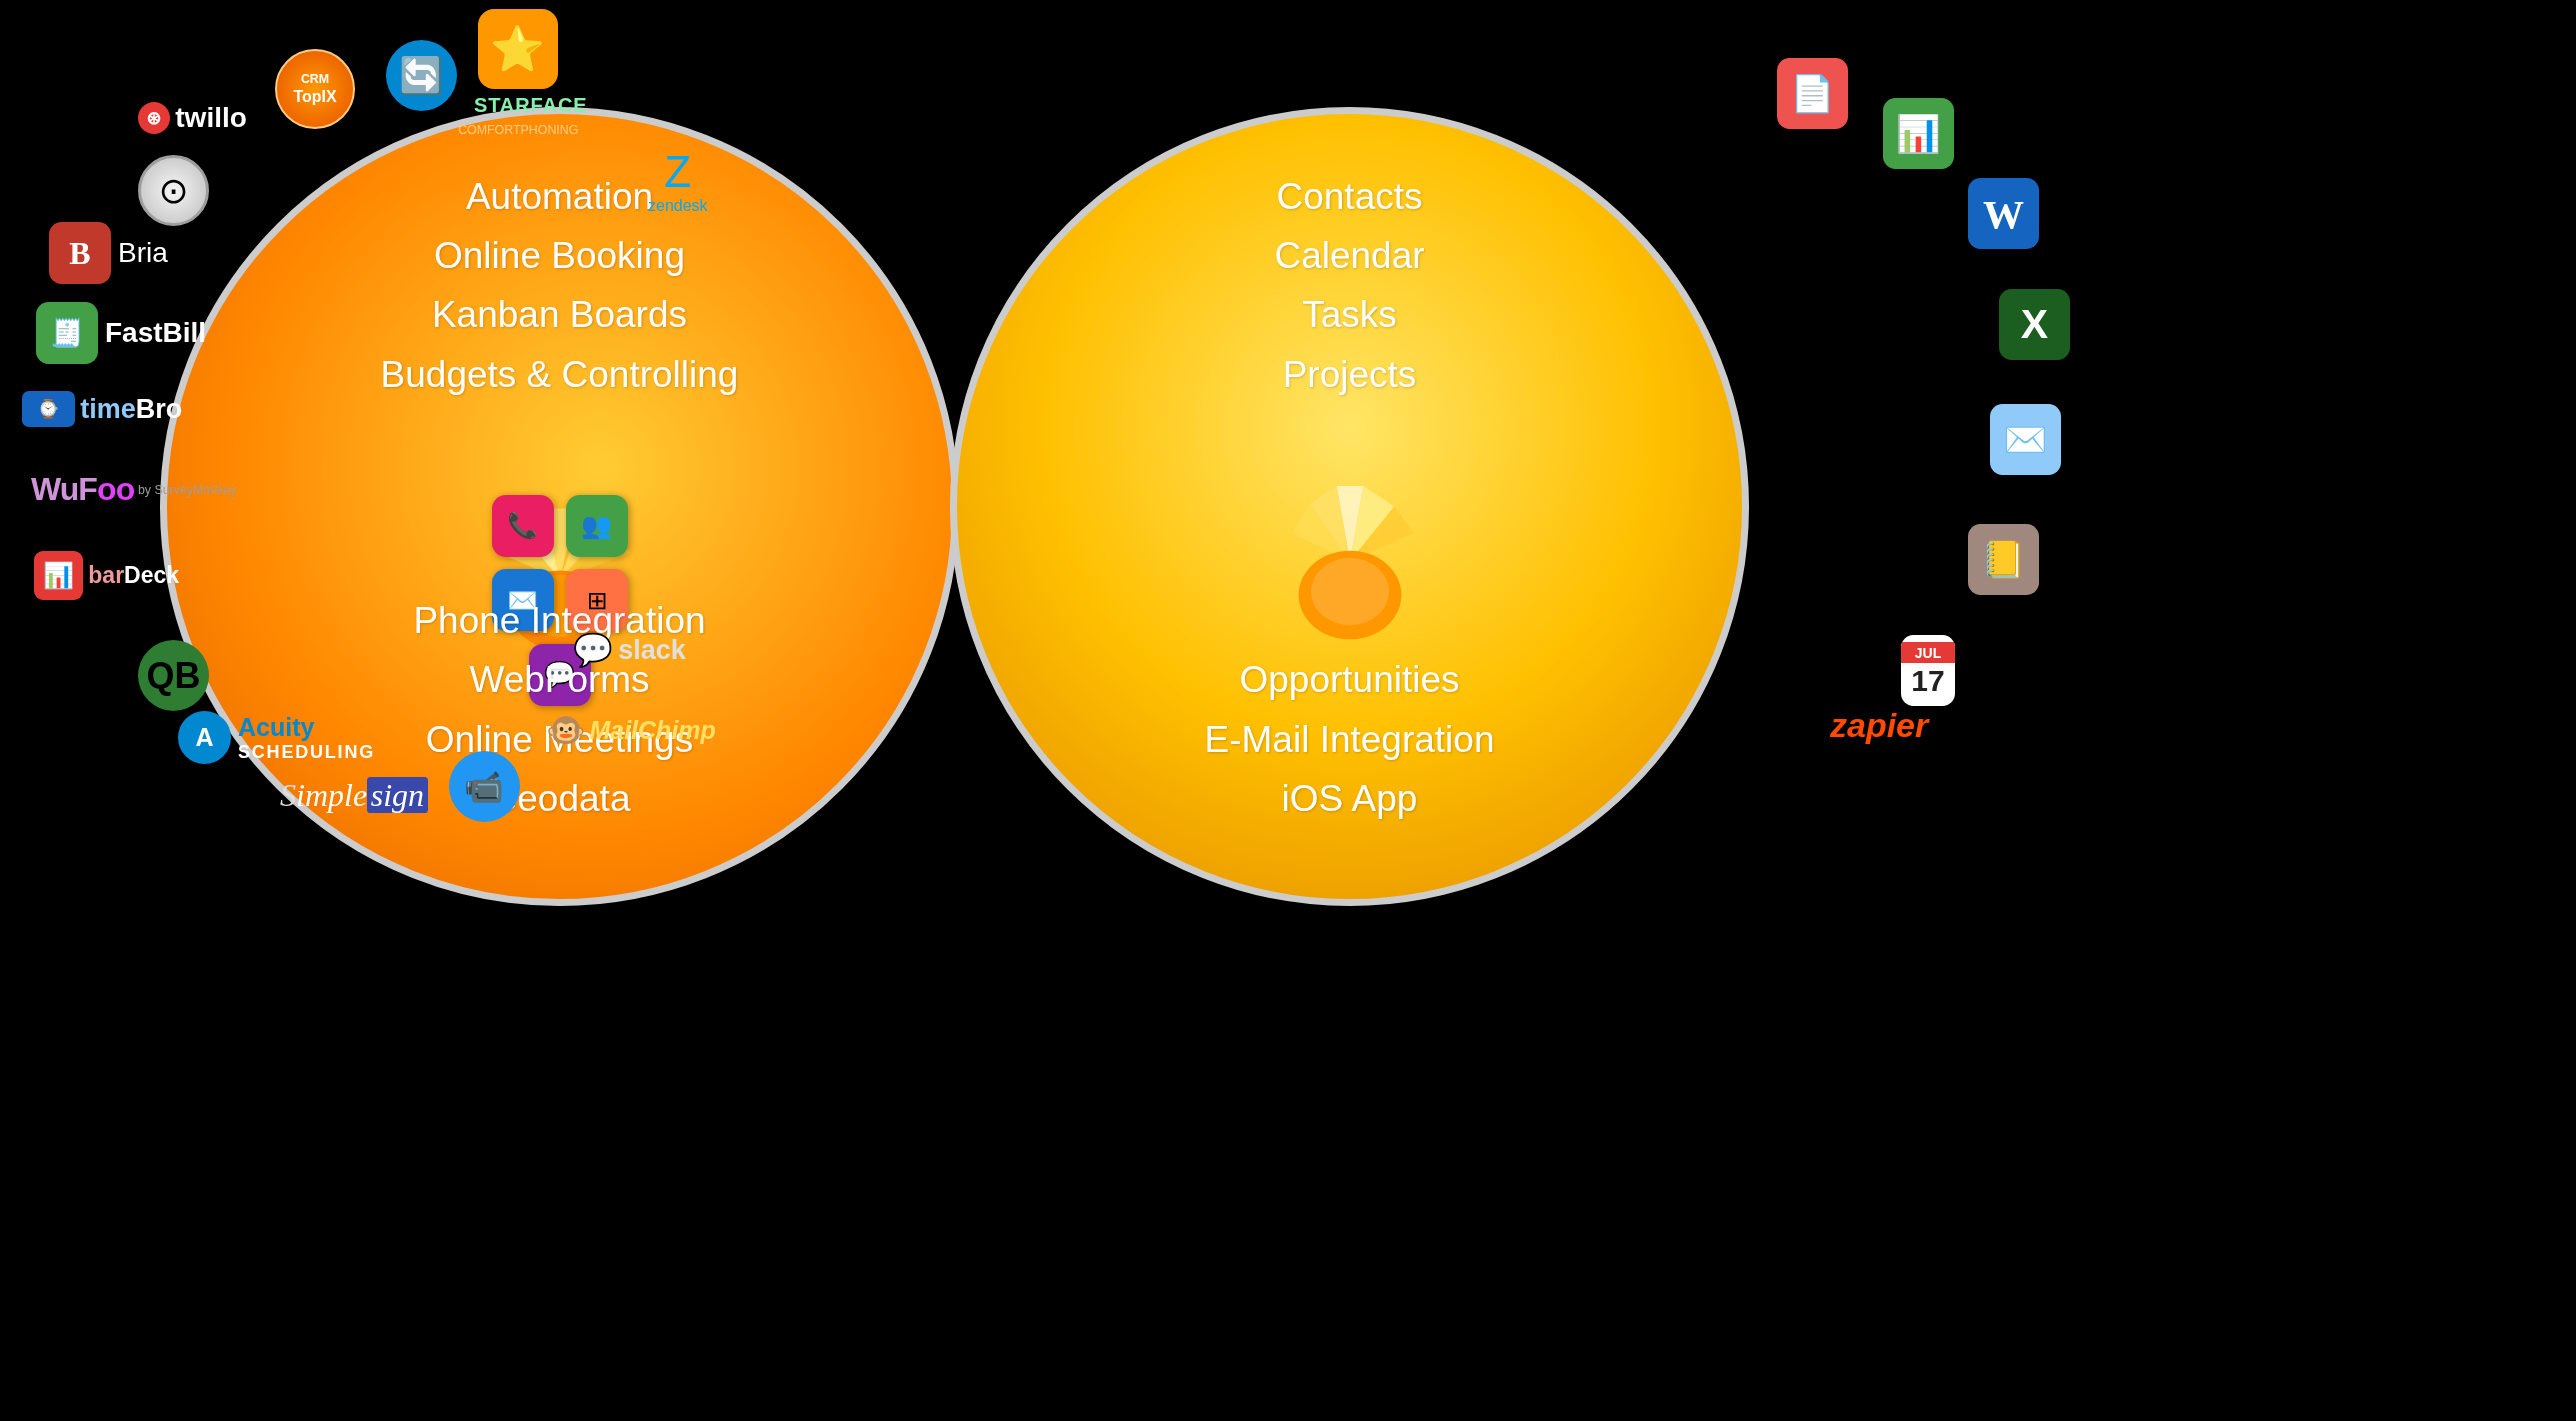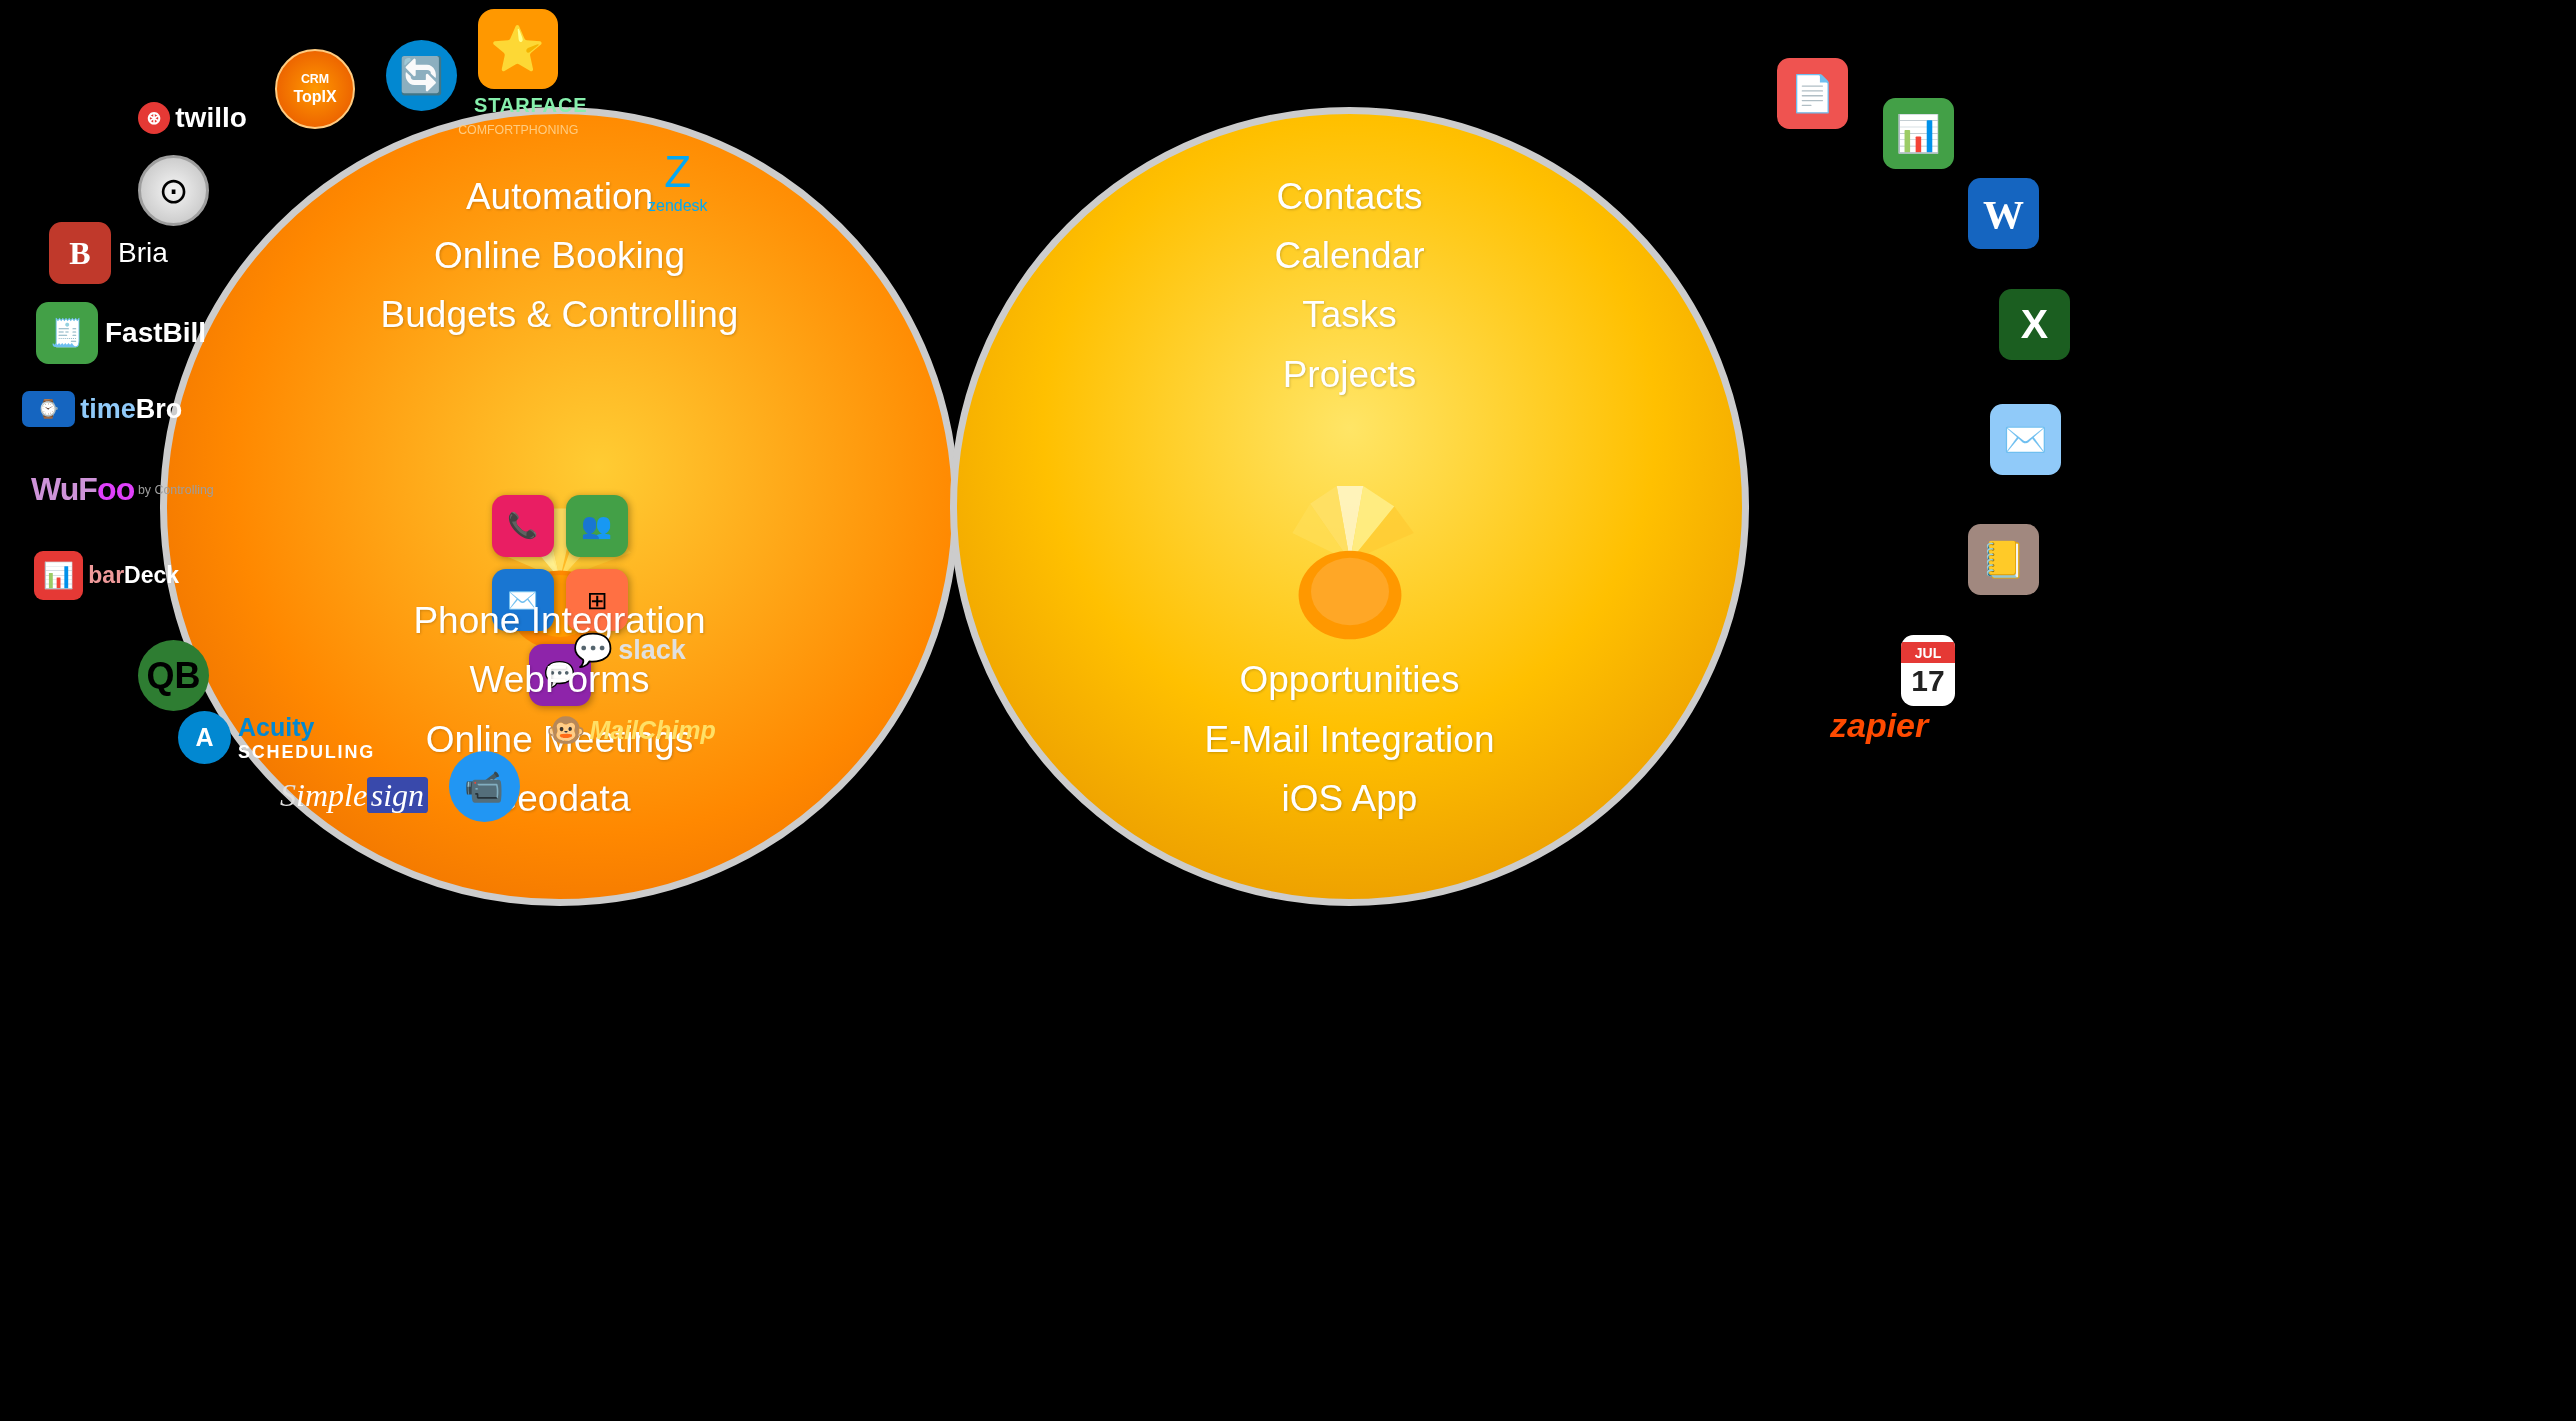--- a/index.html
+++ b/index.html
@@ -95,6 +95,7 @@
   <div class="circle-text">
     <div>Automation</div>
     <div>Online Booking</div>
+    <div>Kanban Boards</div>
     <div>Budgets &amp; Controlling</div>
   </div>
 

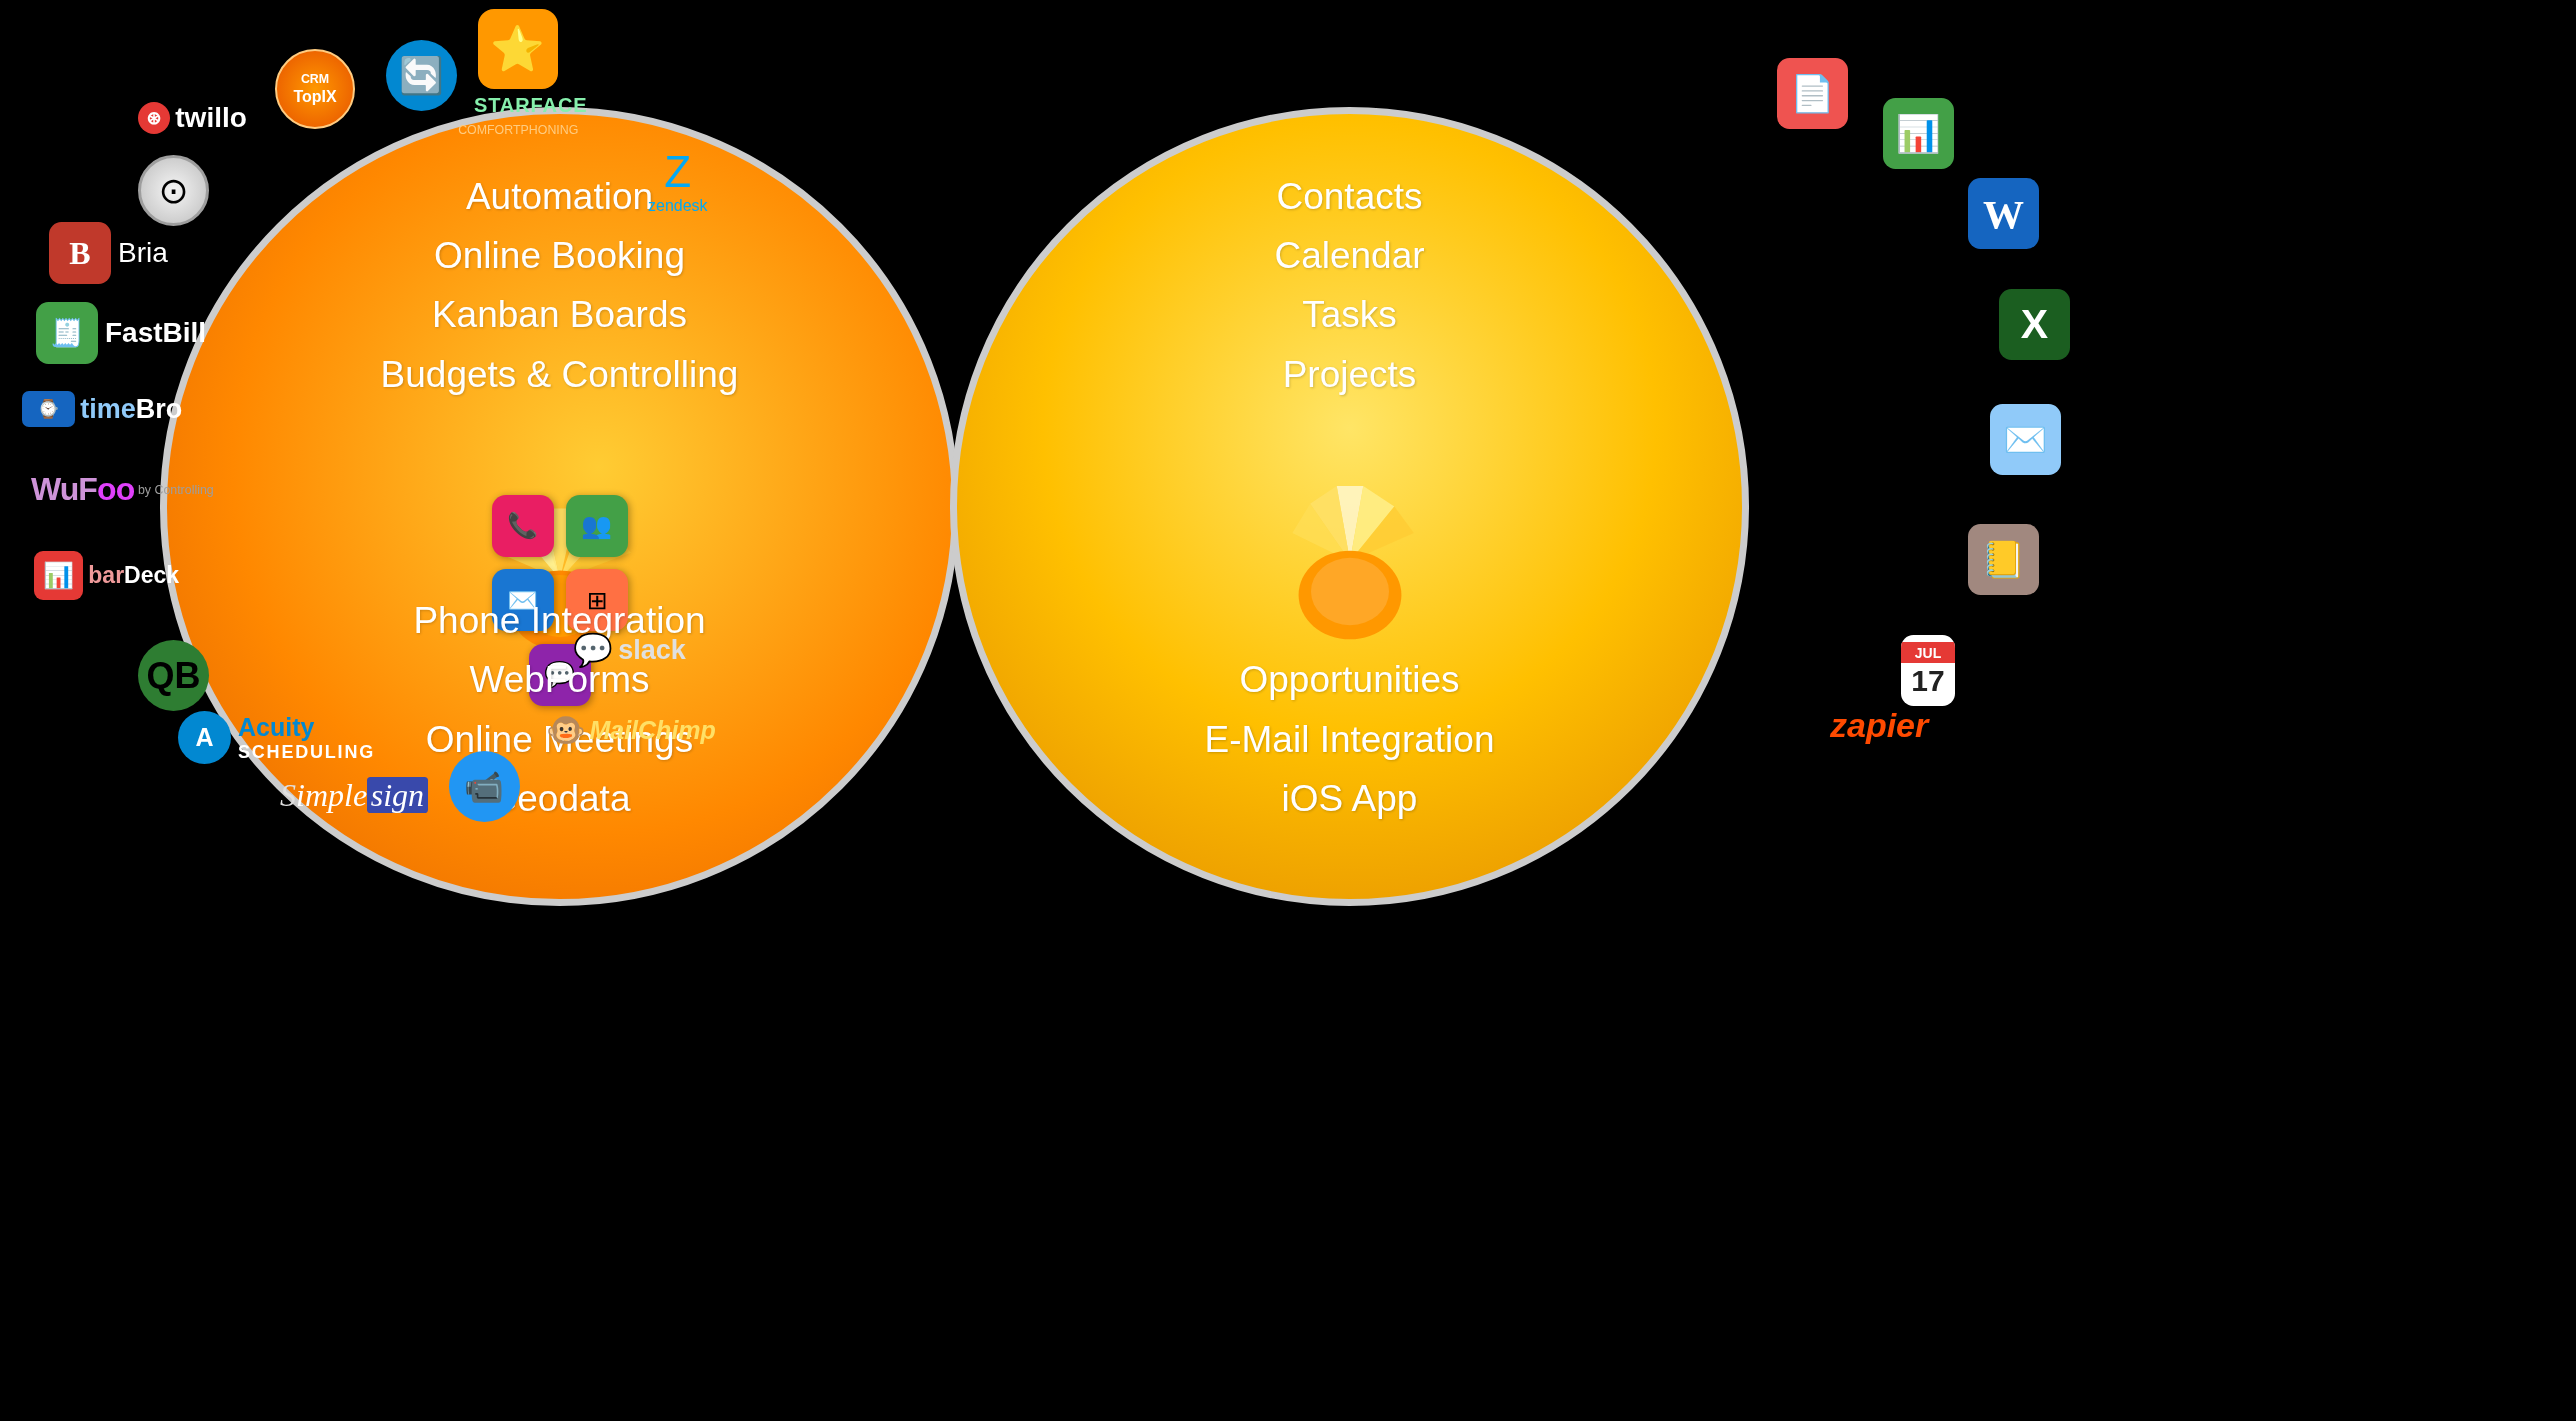--- a/index.html
+++ b/index.html
@@ -221,7 +221,7 @@
 <div class="app-icon" style="left:31px; top:471px;">
   <div style="display:flex; align-items:center;">
     <span style="color:#ce93d8; font-size:32px; font-weight:900; letter-spacing:-0.9px;">WuF<span style="color:#e040fb;">oo</span></span>
-    <span style="color:#9e9e9e; font-size:12.4px; margin-left:3.6px;">by Controlling</span>
+    <span style="color:#9e9e9e; font-size:12.4px; margin-left:3.6px;">by SurveyMonkey</span>
   </div>
 </div>
 

